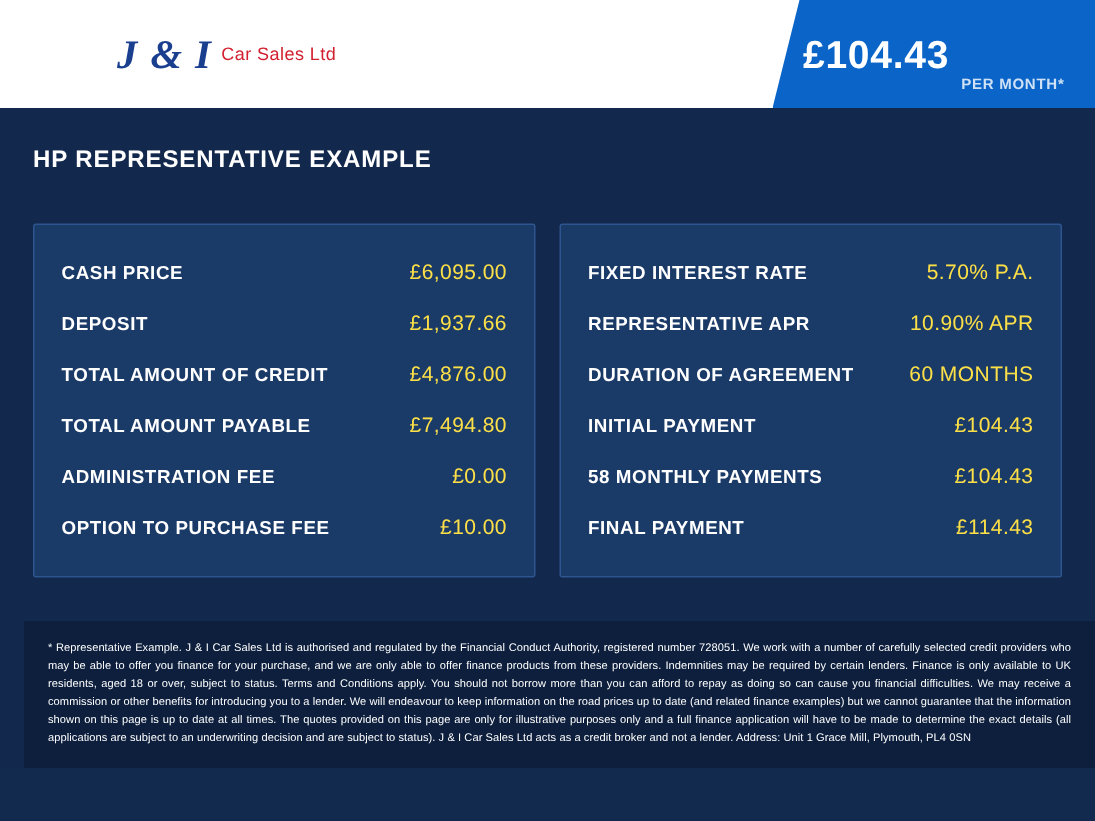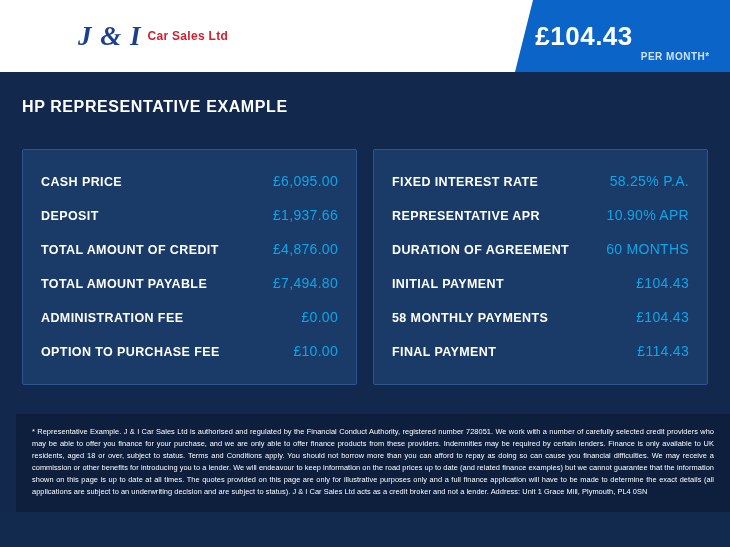--- a/index.html
+++ b/index.html
@@ -52,7 +52,7 @@
   .logo-text .l1 {
     display: block;
     font-size: 12px;
-    font-weight: bold;
+    font-weight: normal;
     color: #d22030;
     letter-spacing: .3px;
     text-align: center;

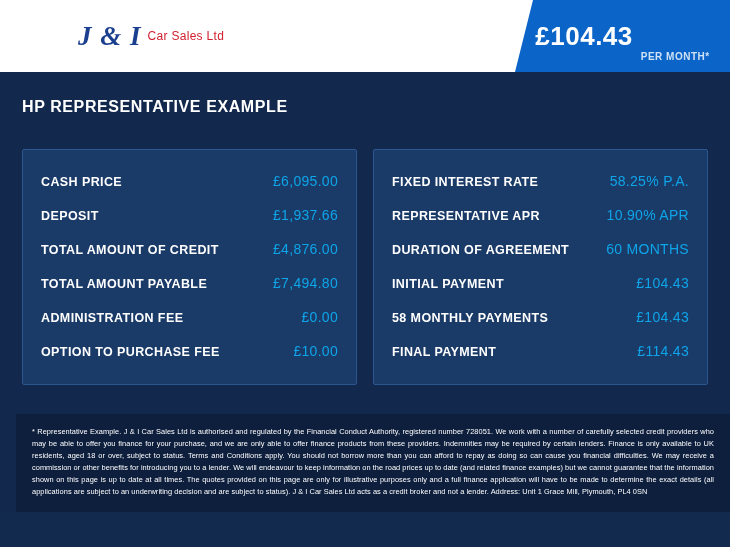--- a/index.html
+++ b/index.html
@@ -127,7 +127,7 @@
     text-transform: uppercase;
   }
   .row .value {
-    color: #0ea5e9;
+    color: #fde047;
     font-size: 14px;
     font-weight: normal;
     letter-spacing: .3px;

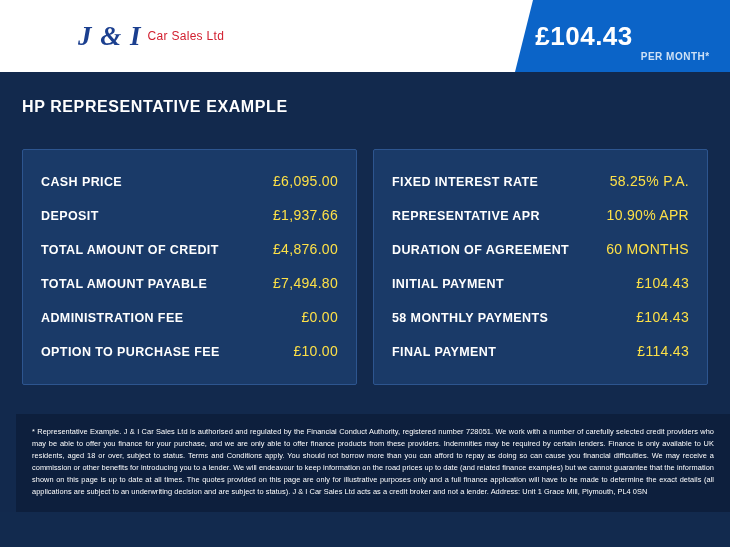--- a/index.html
+++ b/index.html
@@ -205,7 +205,7 @@
     <div class="panel">
       <div class="row">
         <span class="label">FIXED INTEREST RATE</span>
-        <span class="value">58.25% P.A.</span>
+        <span class="value">5.70% P.A.</span>
       </div>
       <div class="row">
         <span class="label">REPRESENTATIVE APR</span>

